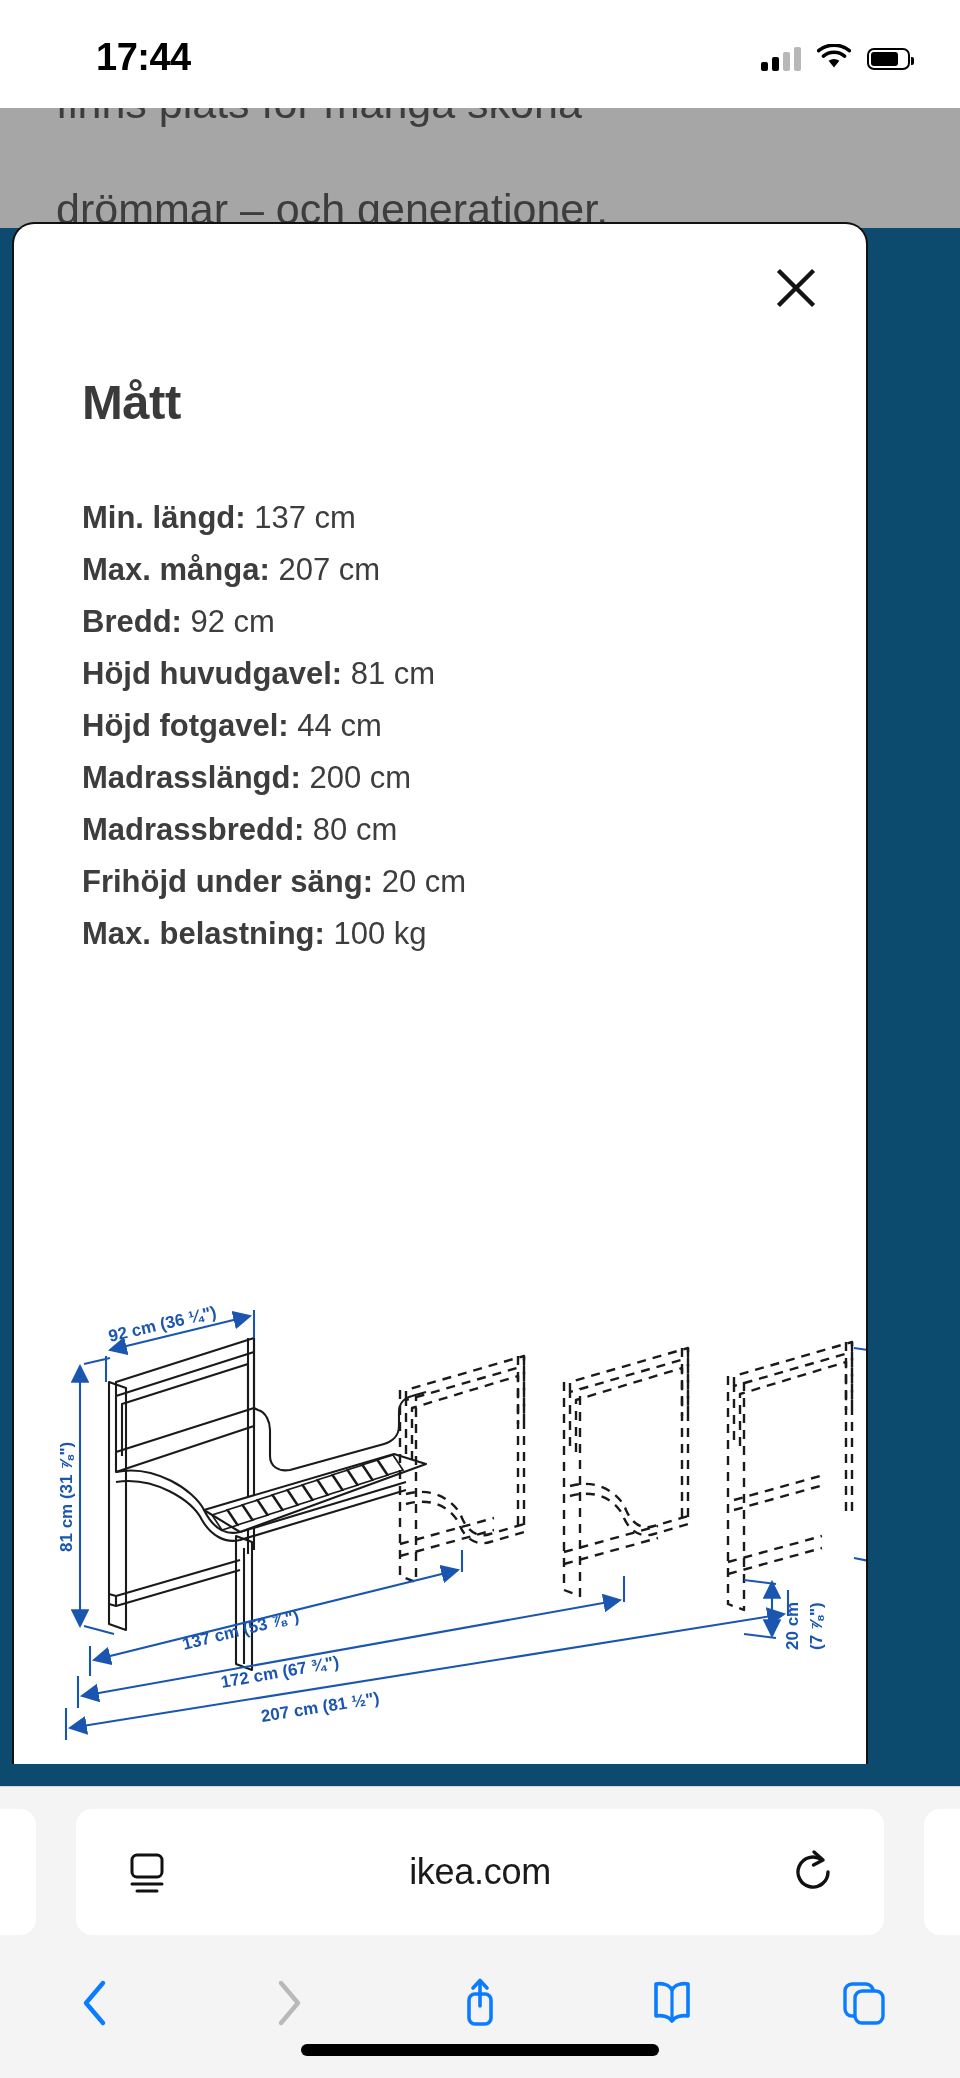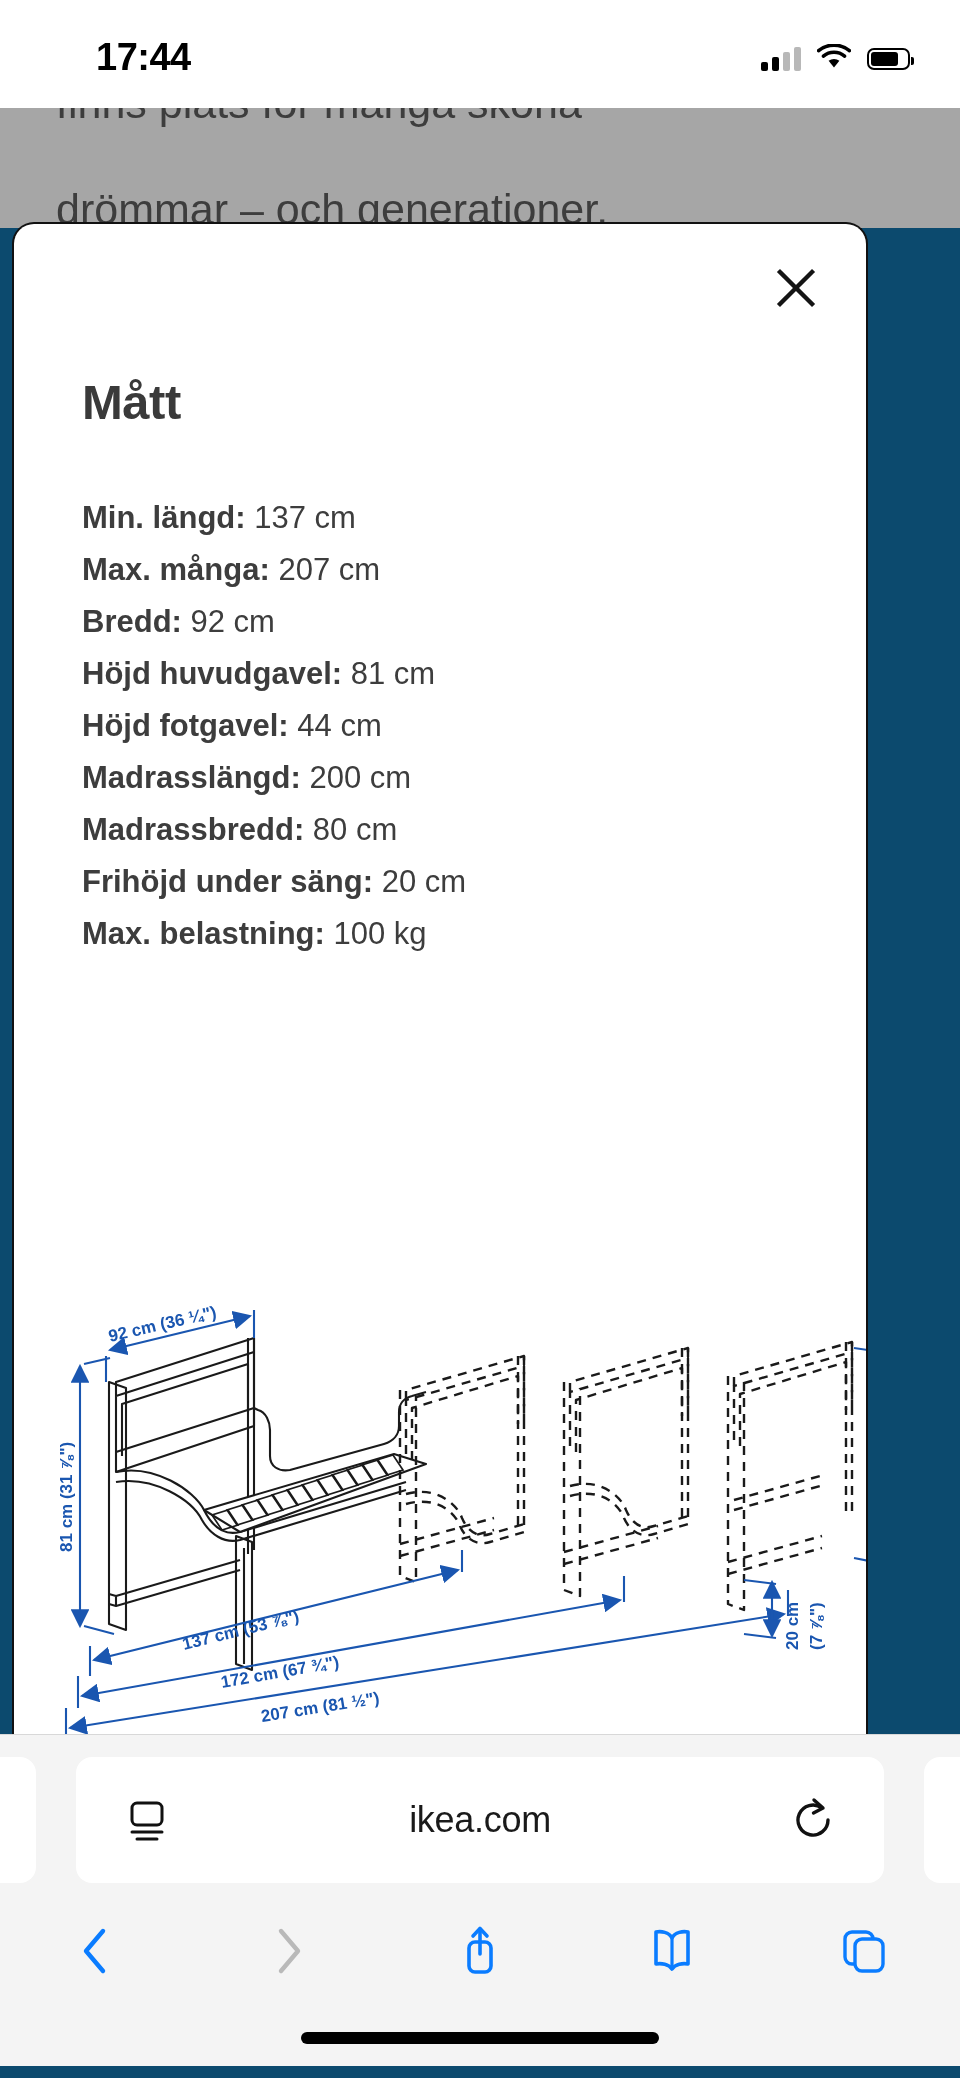--- a/index.html
+++ b/index.html
@@ -97,7 +97,7 @@
 
   
   .browser-bar{
-    position:absolute; left:0; bottom:12px; width:960px; height:332px;
+    position:absolute; left:0; bottom:0; width:960px; height:292px;
     background:#f4f4f4; z-index:30;
     border-top:1px solid #d8d8d8;
   }

